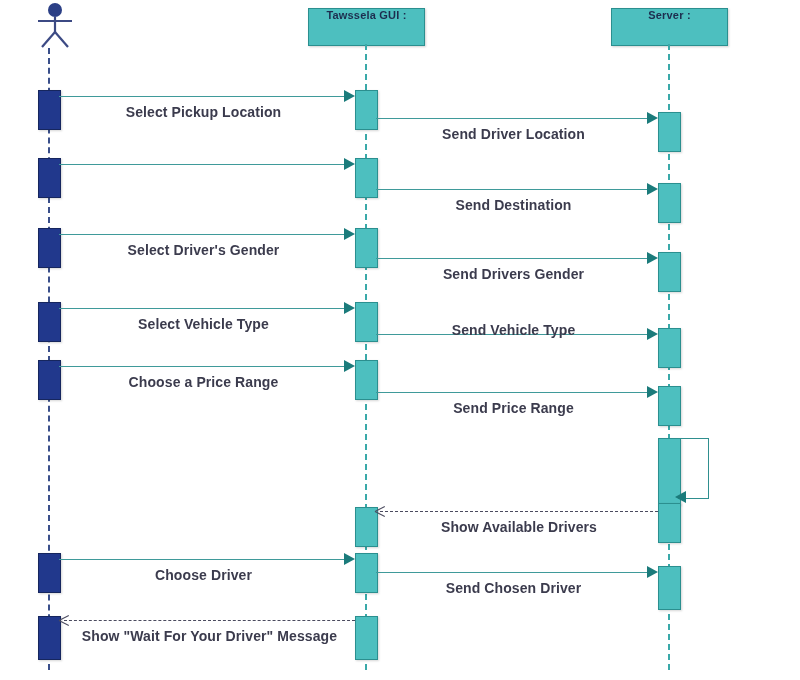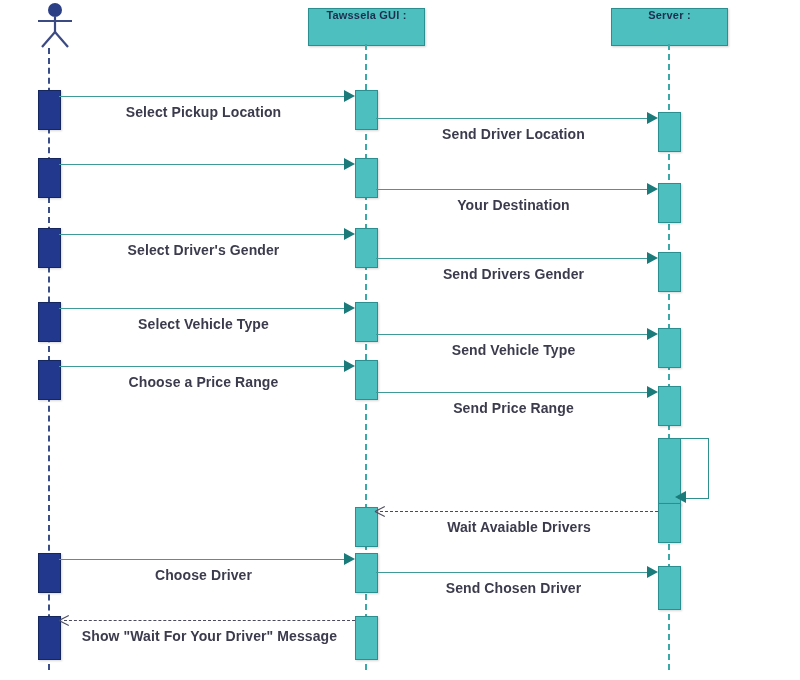--- a/index.html
+++ b/index.html
@@ -198,7 +198,7 @@
 
   <div class="msg-line" style="left:376px; top:189px; width:275px;"></div>
   <div class="arrow-r" style="left:647px; top:183px;"></div>
-  <div class="msg-label" style="left:376px; top:197px; width:275px;">Your Destination</div>
+  <div class="msg-label" style="left:376px; top:197px; width:275px;">Send Destination</div>
 
   <div class="msg-line" style="left:59px; top:234px; width:289px;"></div>
   <div class="arrow-r" style="left:344px; top:228px;"></div>

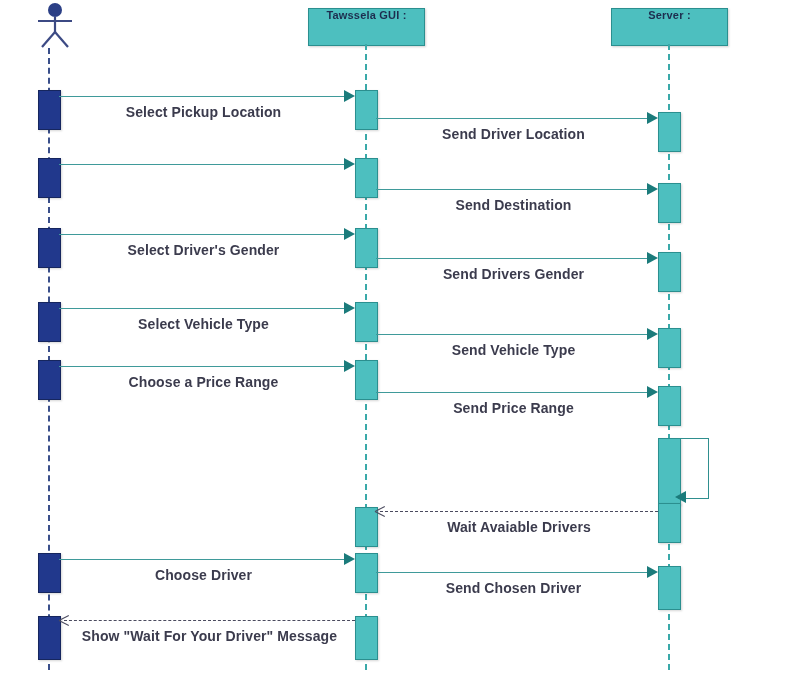--- a/index.html
+++ b/index.html
@@ -214,7 +214,7 @@
 
   <div class="msg-line" style="left:376px; top:334px; width:275px;"></div>
   <div class="arrow-r" style="left:647px; top:328px;"></div>
-  <div class="msg-label" style="left:376px; top:342px; width:275px;">Send Vehicle Type</div>
+  <div class="msg-label" style="left:376px; top:322px; width:275px;">Send Vehicle Type</div>
 
   <div class="msg-line" style="left:59px; top:366px; width:289px;"></div>
   <div class="arrow-r" style="left:344px; top:360px;"></div>

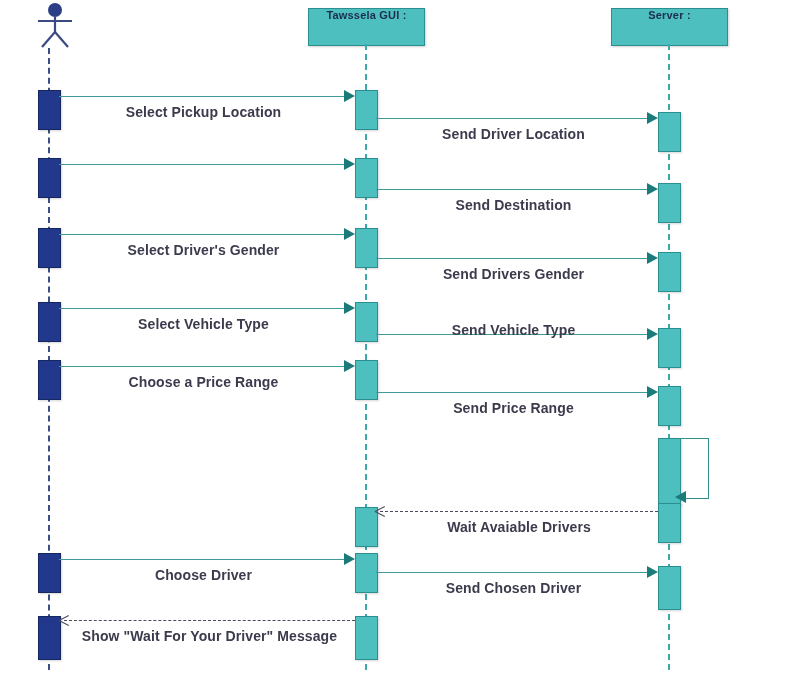--- a/index.html
+++ b/index.html
@@ -229,7 +229,7 @@
 
   <div class="msg-line dashed" style="left:380px; top:511px; width:278px;"></div>
   <div class="arrow-l-open" style="left:375px; top:507px;"></div>
-  <div class="msg-label" style="left:380px; top:519px; width:278px;">Wait Avaiable Drivers</div>
+  <div class="msg-label" style="left:380px; top:519px; width:278px;">Show Available Drivers</div>
 
   <div class="msg-line" style="left:59px; top:559px; width:289px;"></div>
   <div class="arrow-r" style="left:344px; top:553px;"></div>

